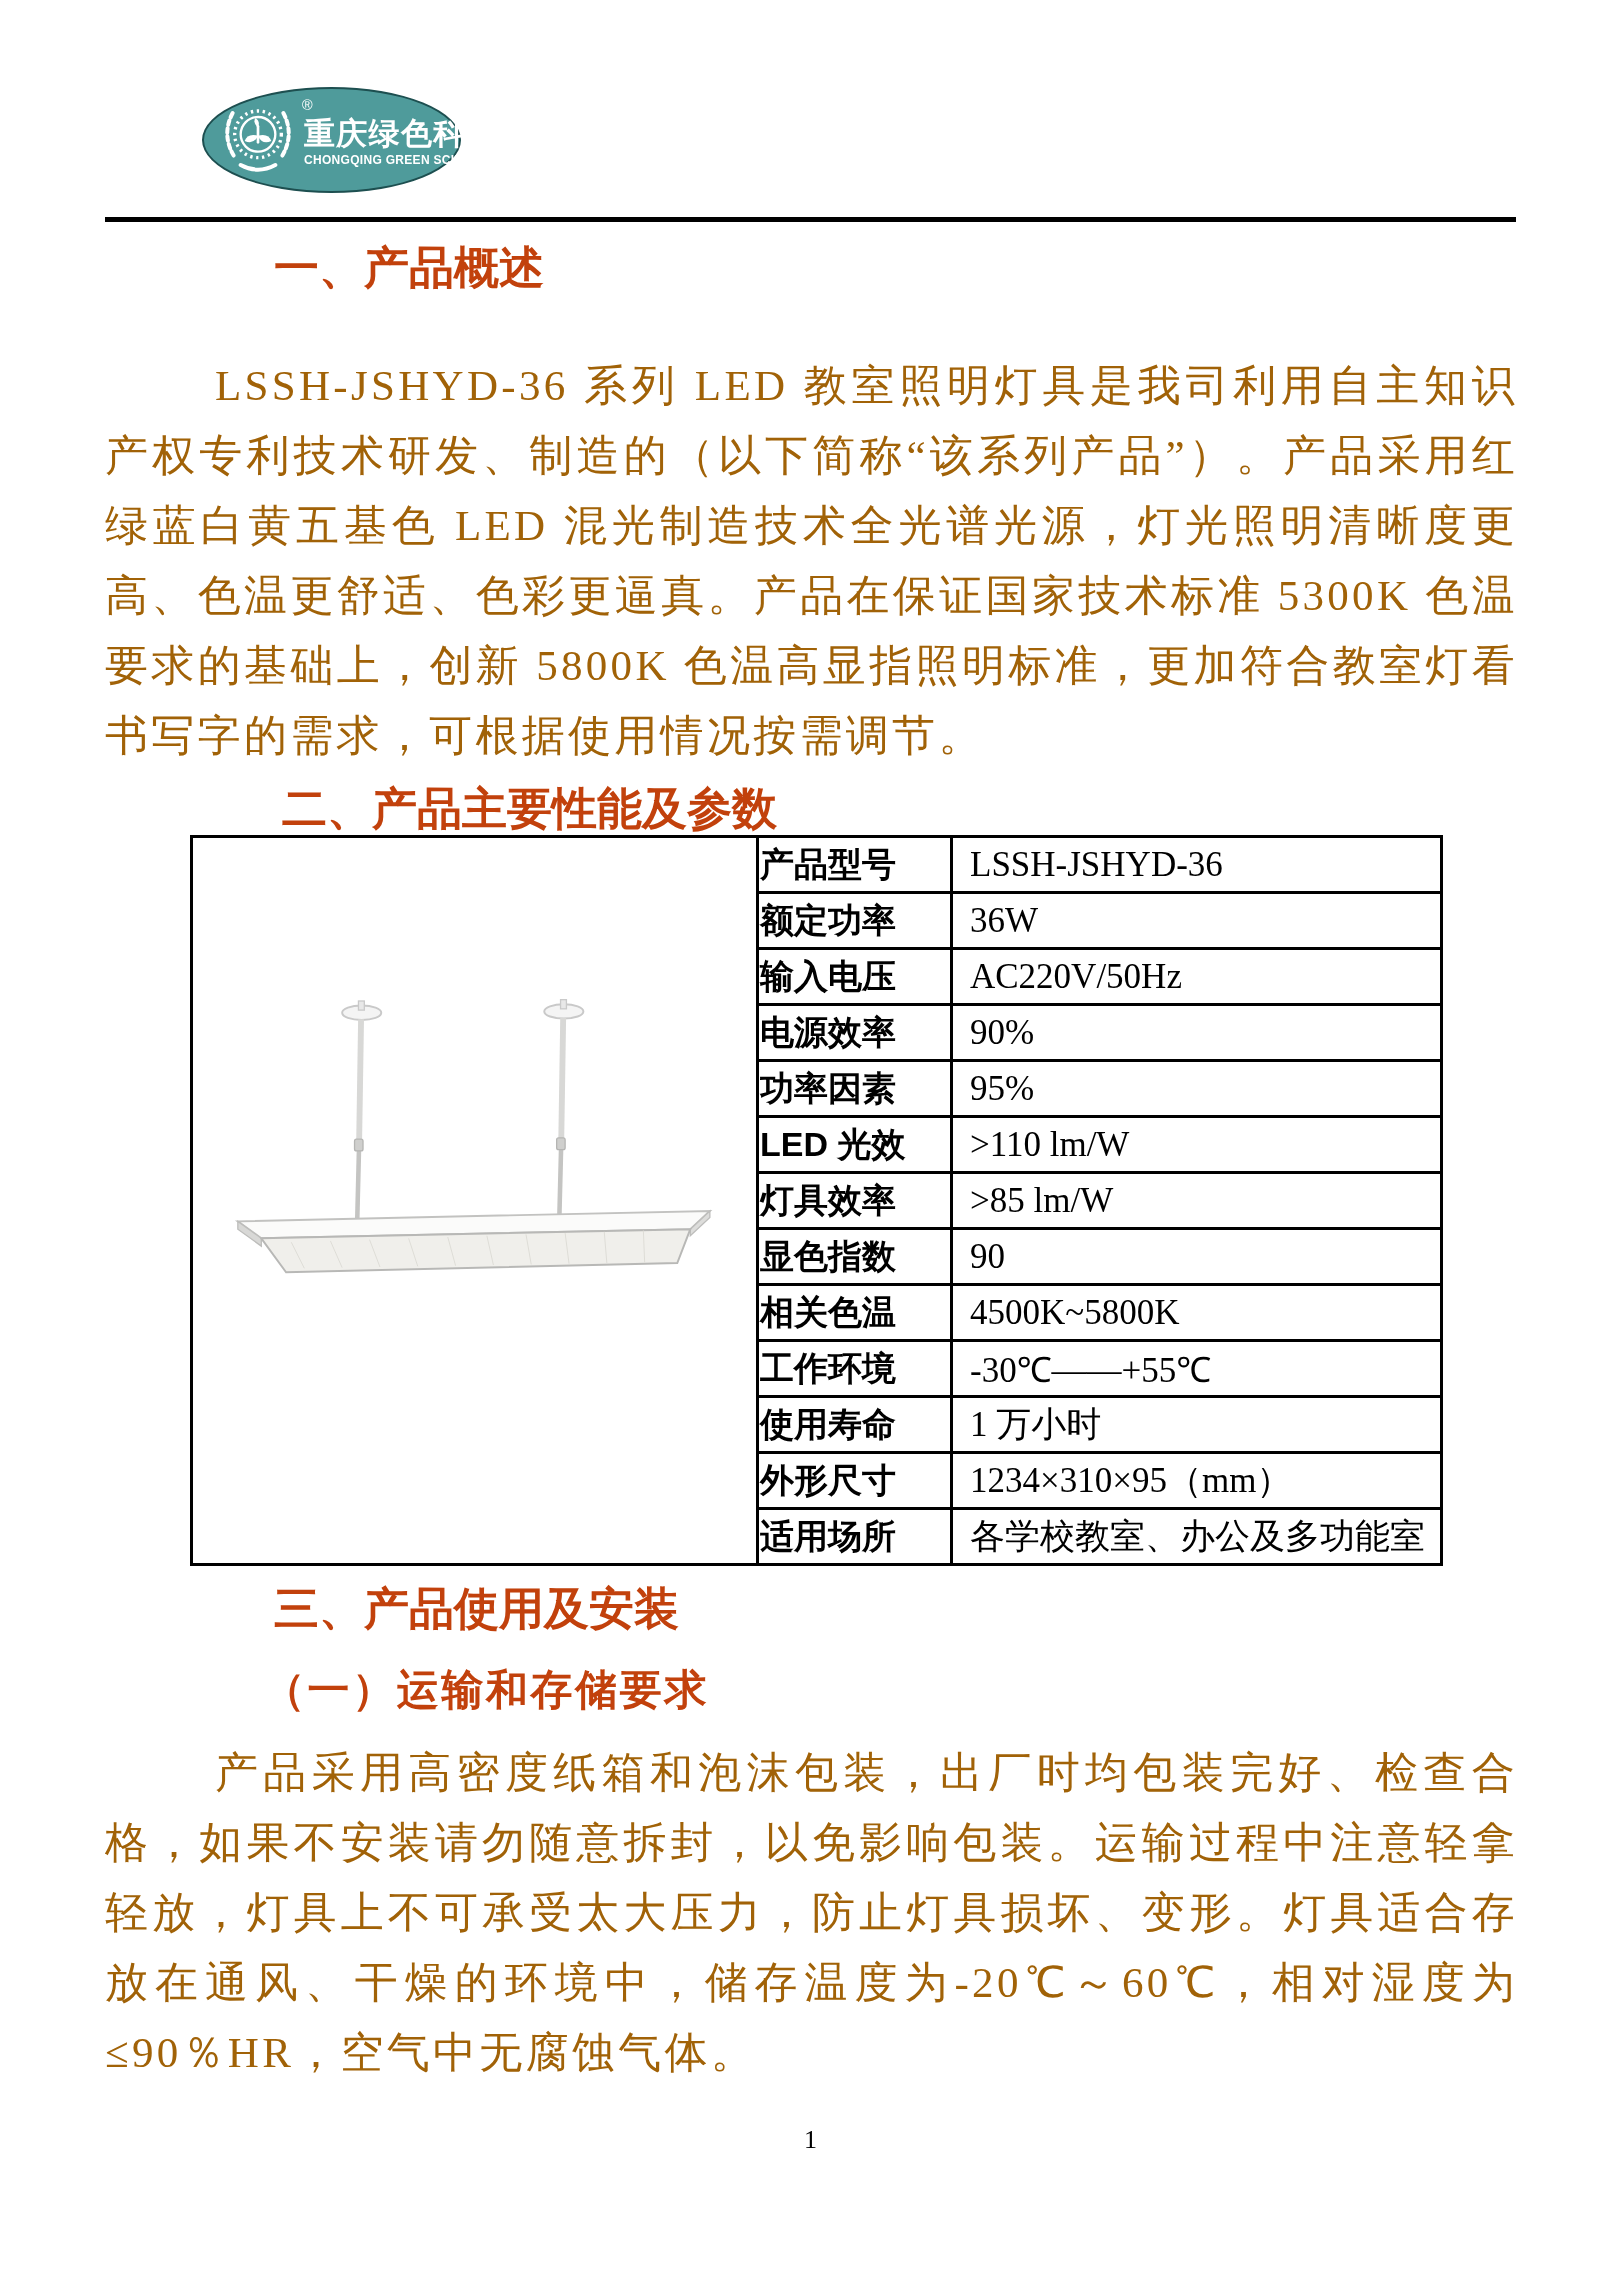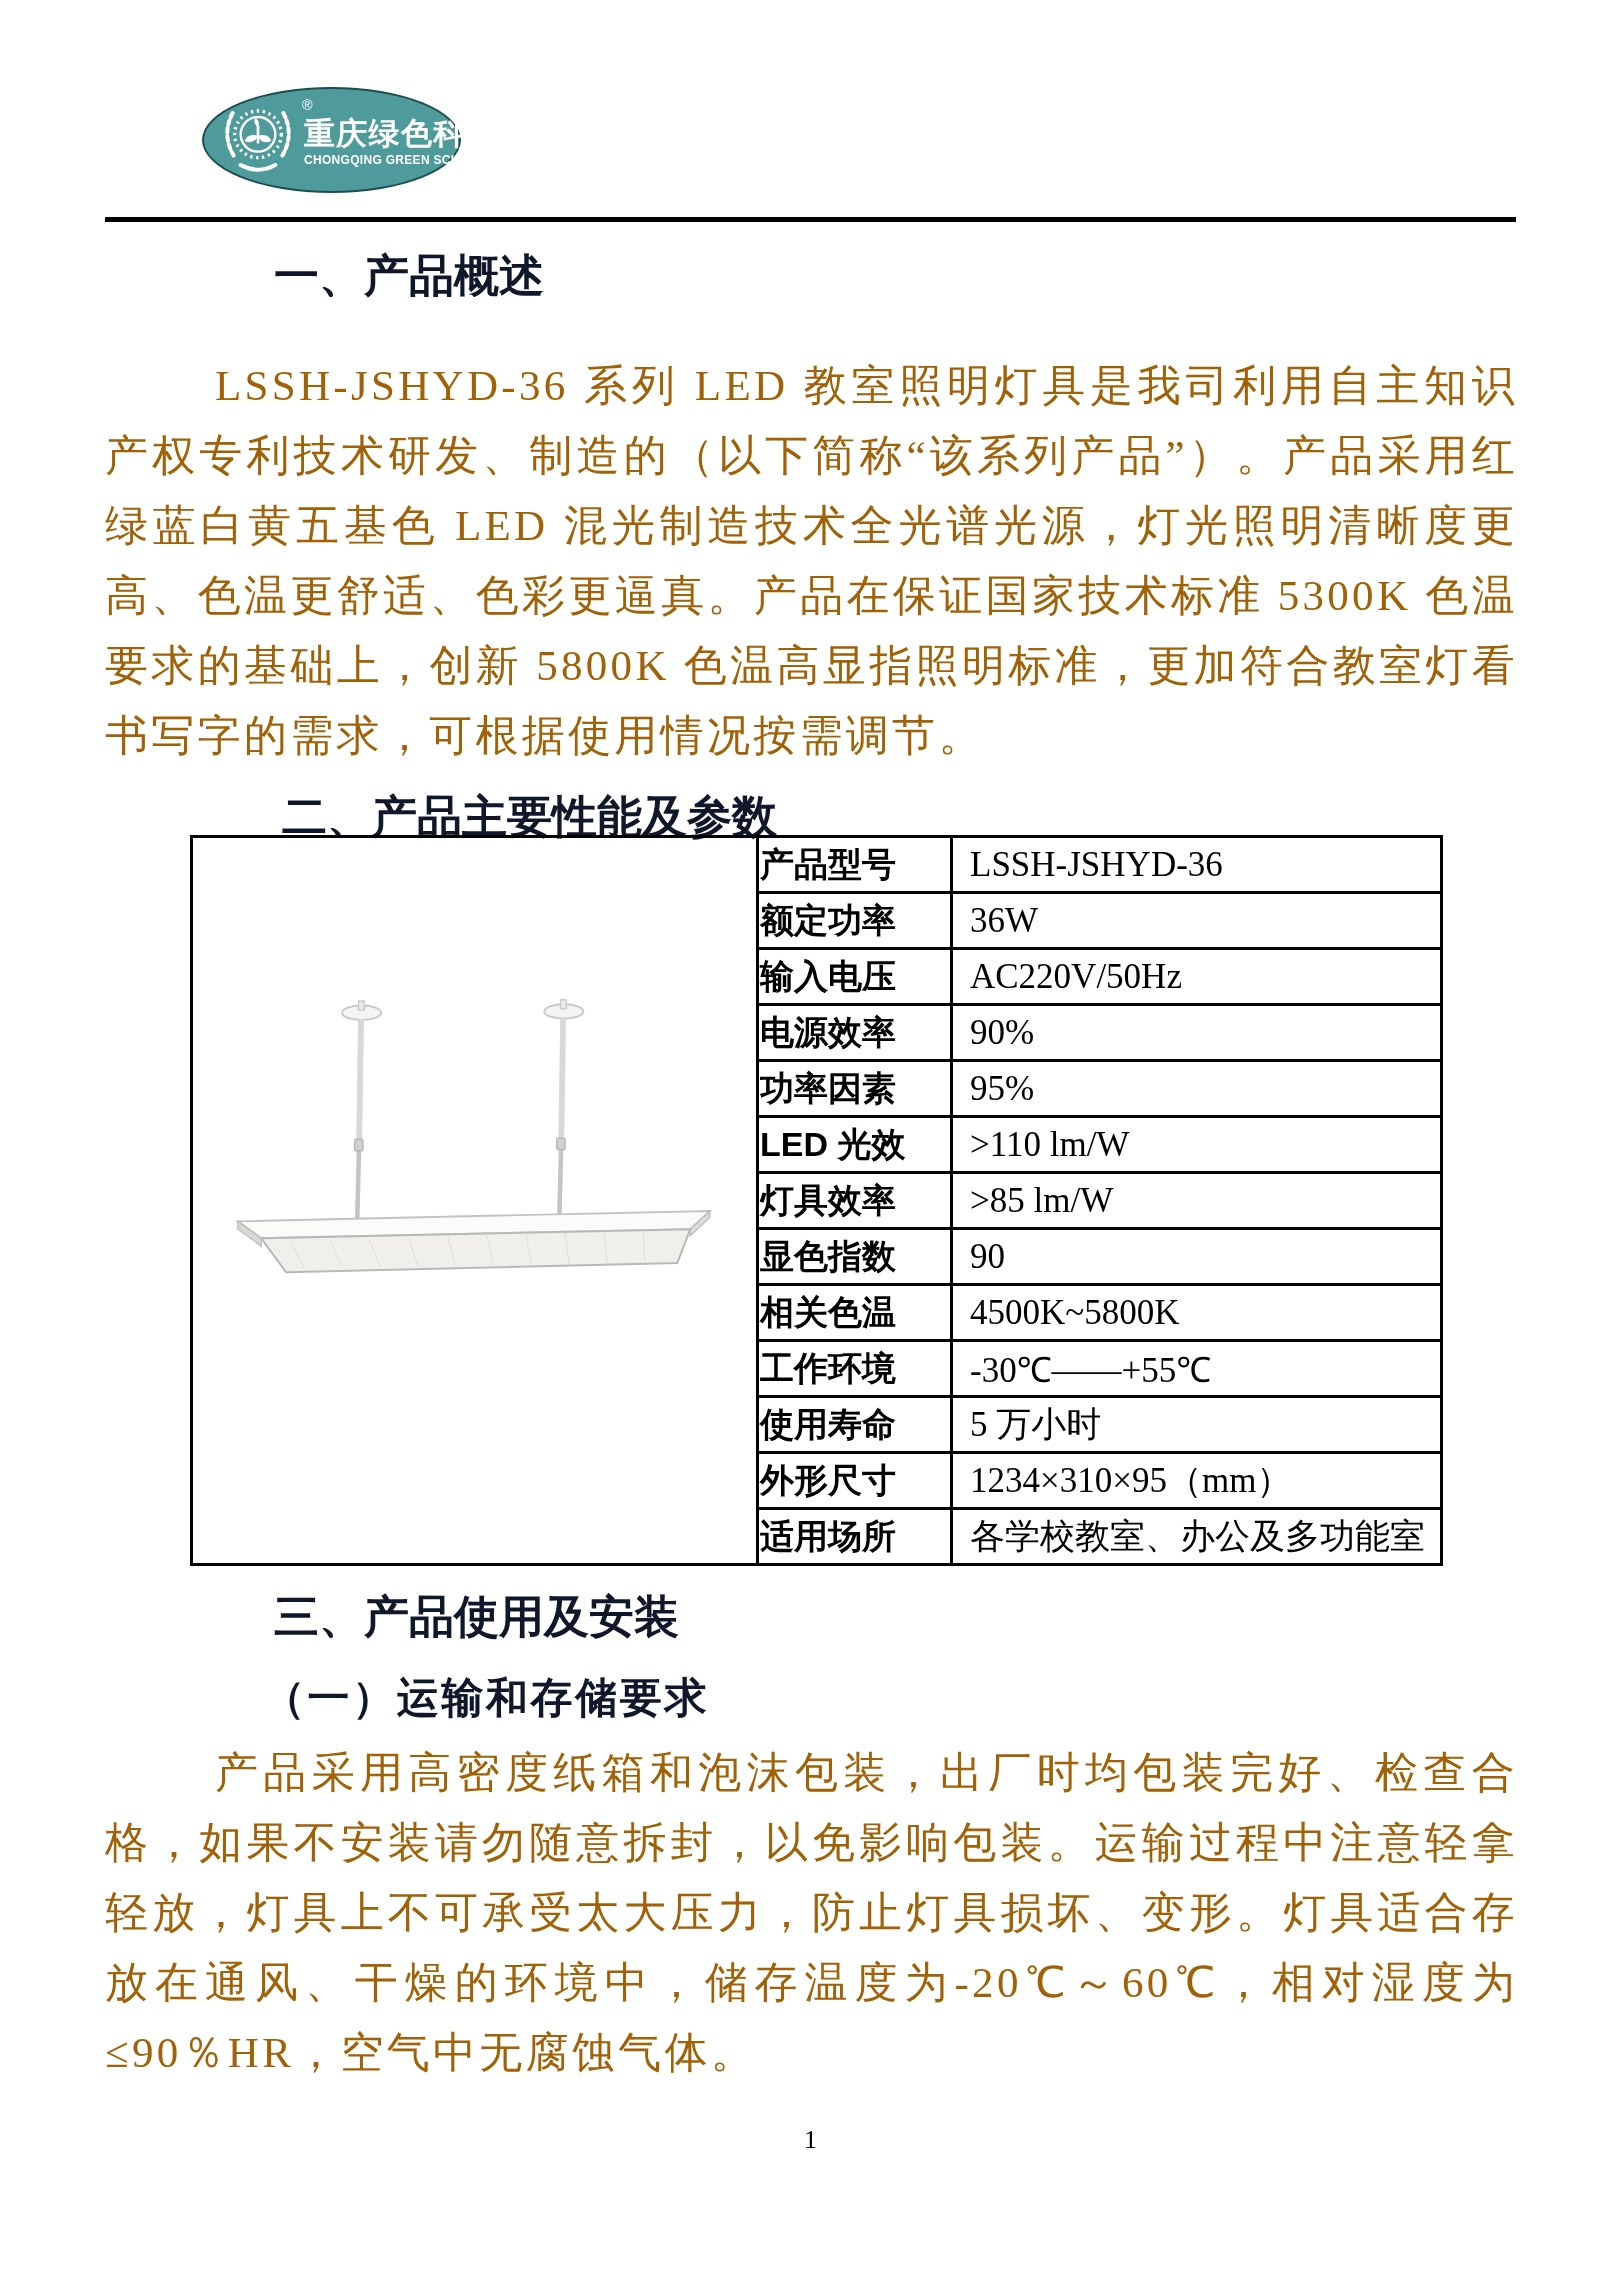--- a/index.html
+++ b/index.html
@@ -37,8 +37,8 @@
   }
   
   .h-blue{
-    position:absolute;color:#0f172a;font-weight:bold;
-    font-family:Liberation Serif, serif;white-space:nowrap;margin-top:8px;
+    position:absolute;color:#c2410c;font-weight:bold;
+    font-family:Liberation Serif, serif;white-space:nowrap;
   }
   .h1-1{left:274px;top:238px;font-size:45px;}
   .h1-2{left:282px;top:779px;font-size:45px;}

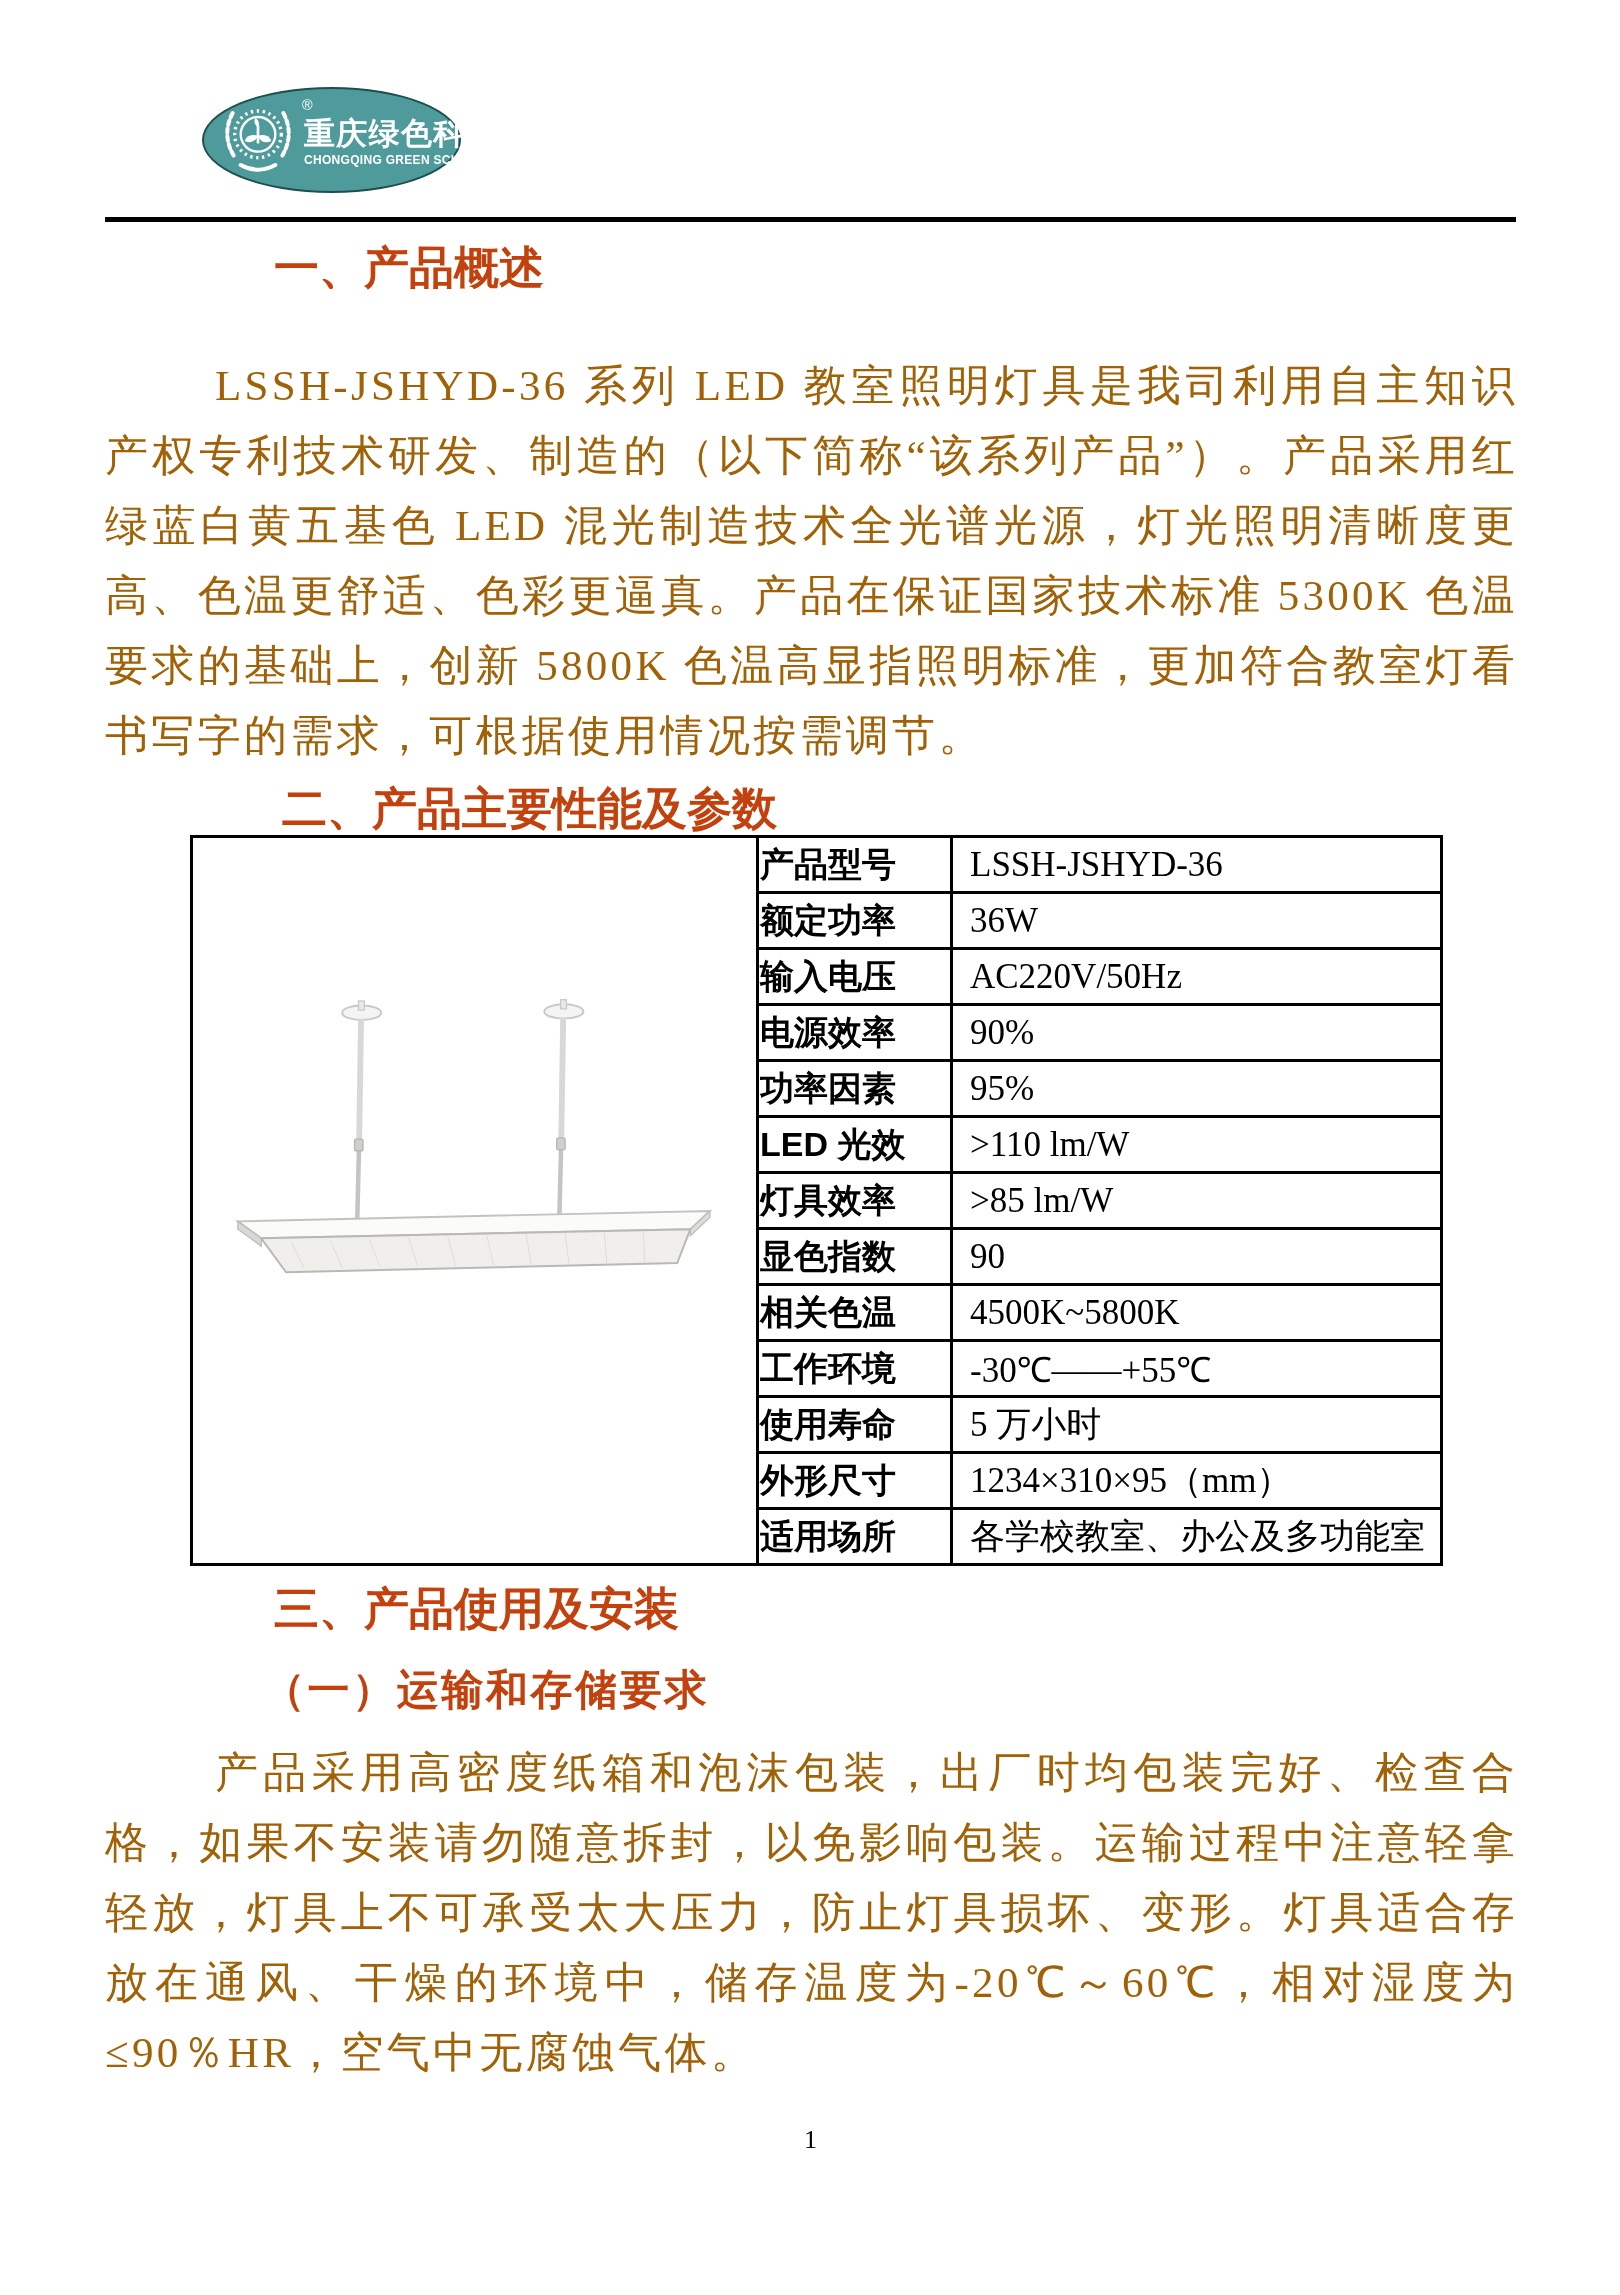--- a/index.html
+++ b/index.html
@@ -200,7 +200,7 @@
       </tr>
       <tr>
         <td class="cell-label">使用寿命</td>
-        <td class="cell-value">5 万小时</td>
+        <td class="cell-value">1 万小时</td>
       </tr>
       <tr>
         <td class="cell-label">外形尺寸</td>

